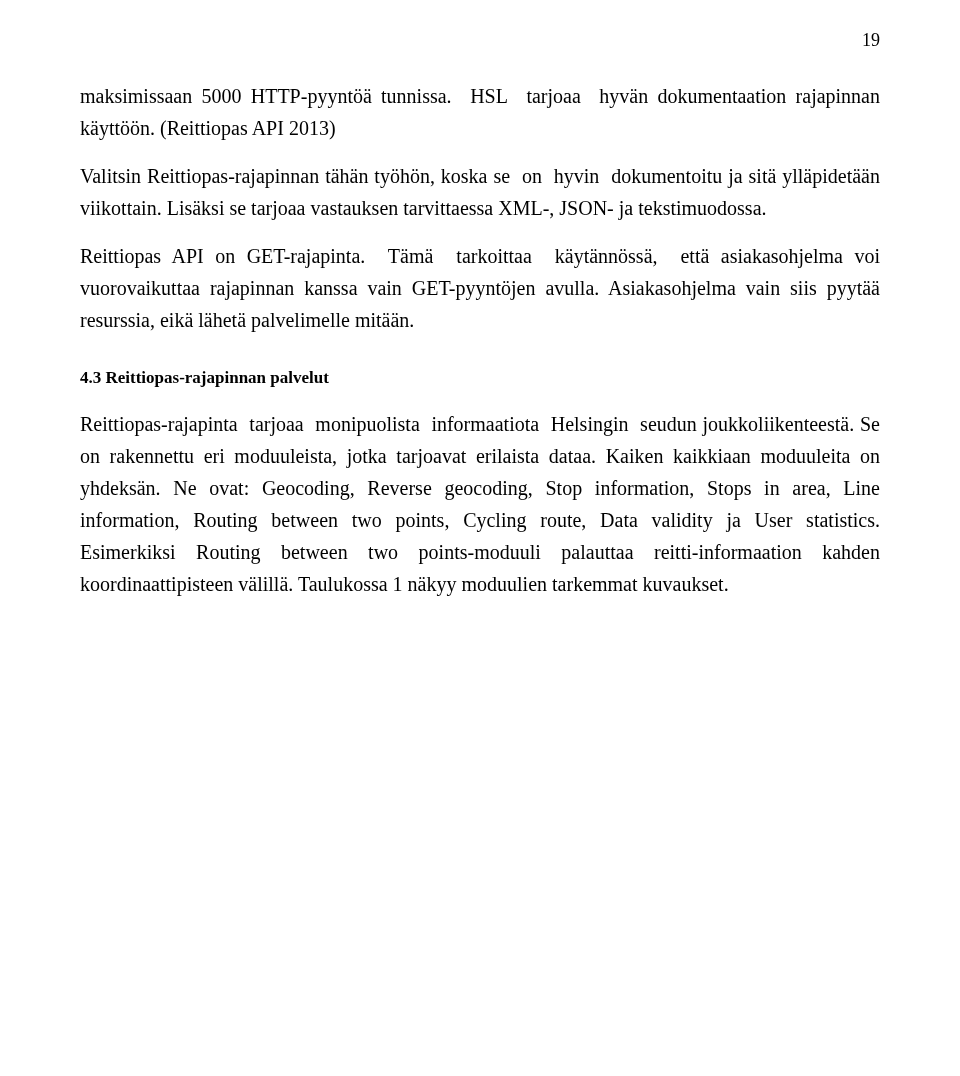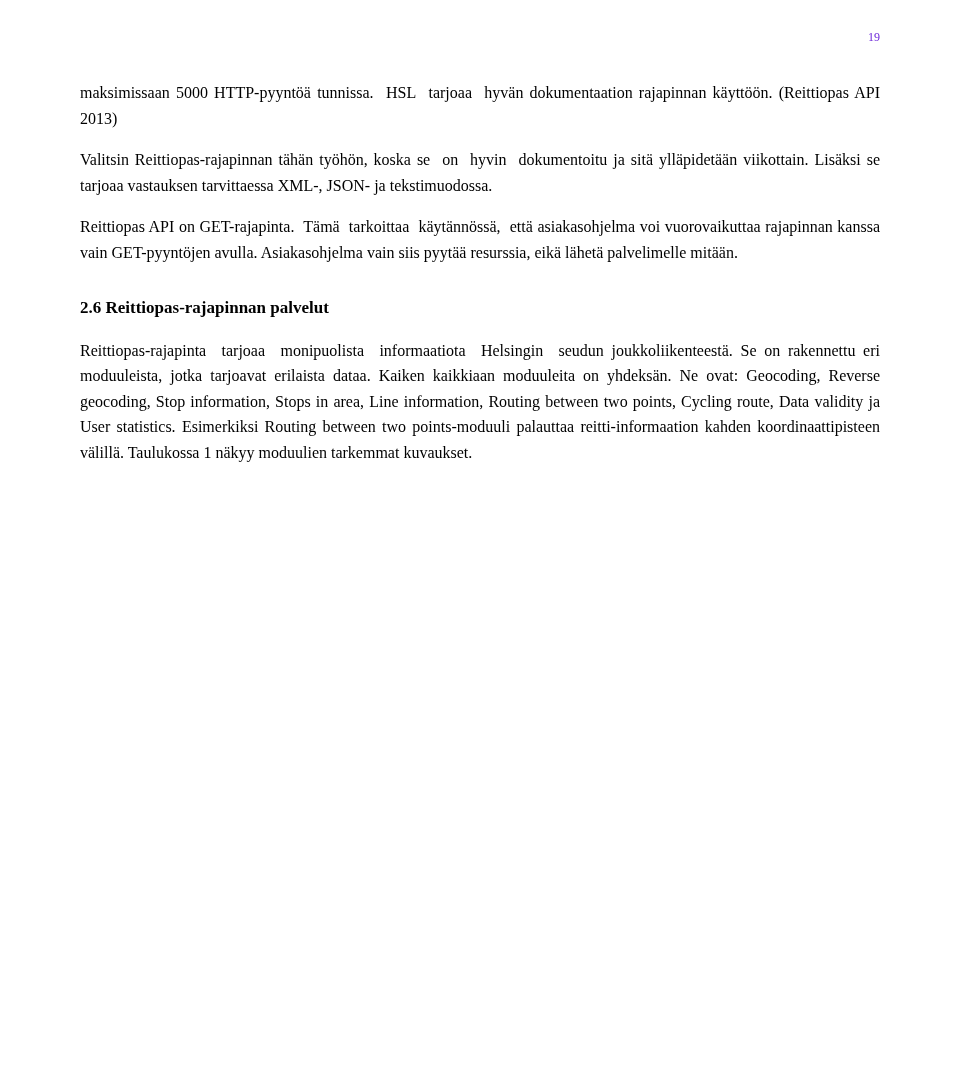--- a/index.html
+++ b/index.html
@@ -30,8 +30,8 @@
       top: 30px;
       right: 80px;
       font-family: 'Times New Roman', Times, serif;
-      font-size: 12px;
-      color: #6d28d9;
+      font-size: 18px;
+      color: #000000;
     }
 
     .content-area {

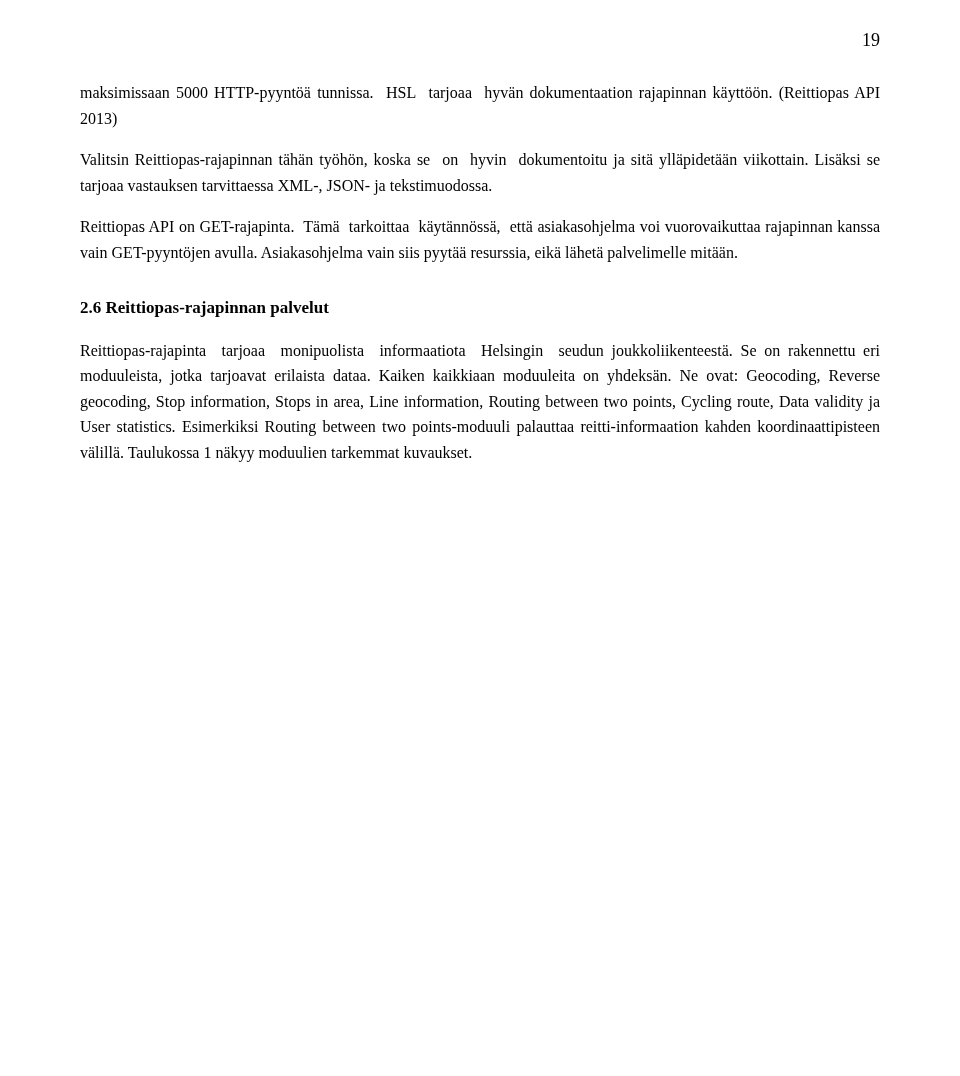--- a/index.html
+++ b/index.html
@@ -42,7 +42,7 @@
       text-align: justify;
       line-height: 1.6;
       margin-bottom: 16px;
-      font-size: 16px;
+      font-size: 20px;
     }
 
     .section-heading {

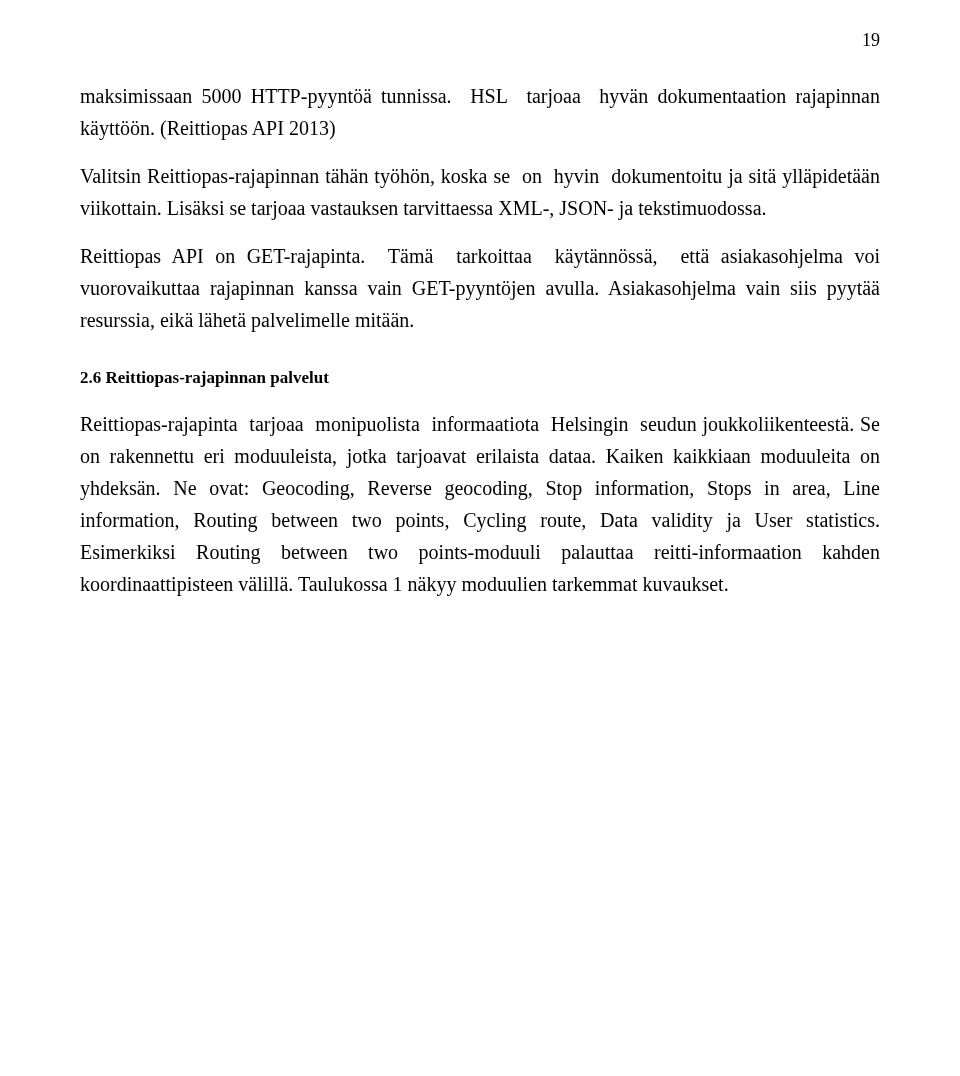--- a/index.html
+++ b/index.html
@@ -75,7 +75,7 @@
     </p>
 
     <div class="section-heading">
-      2.6 Reittiopas-rajapinnan palvelut
+      4.3 Reittiopas-rajapinnan palvelut
     </div>
 
     <p class="paragraph">

